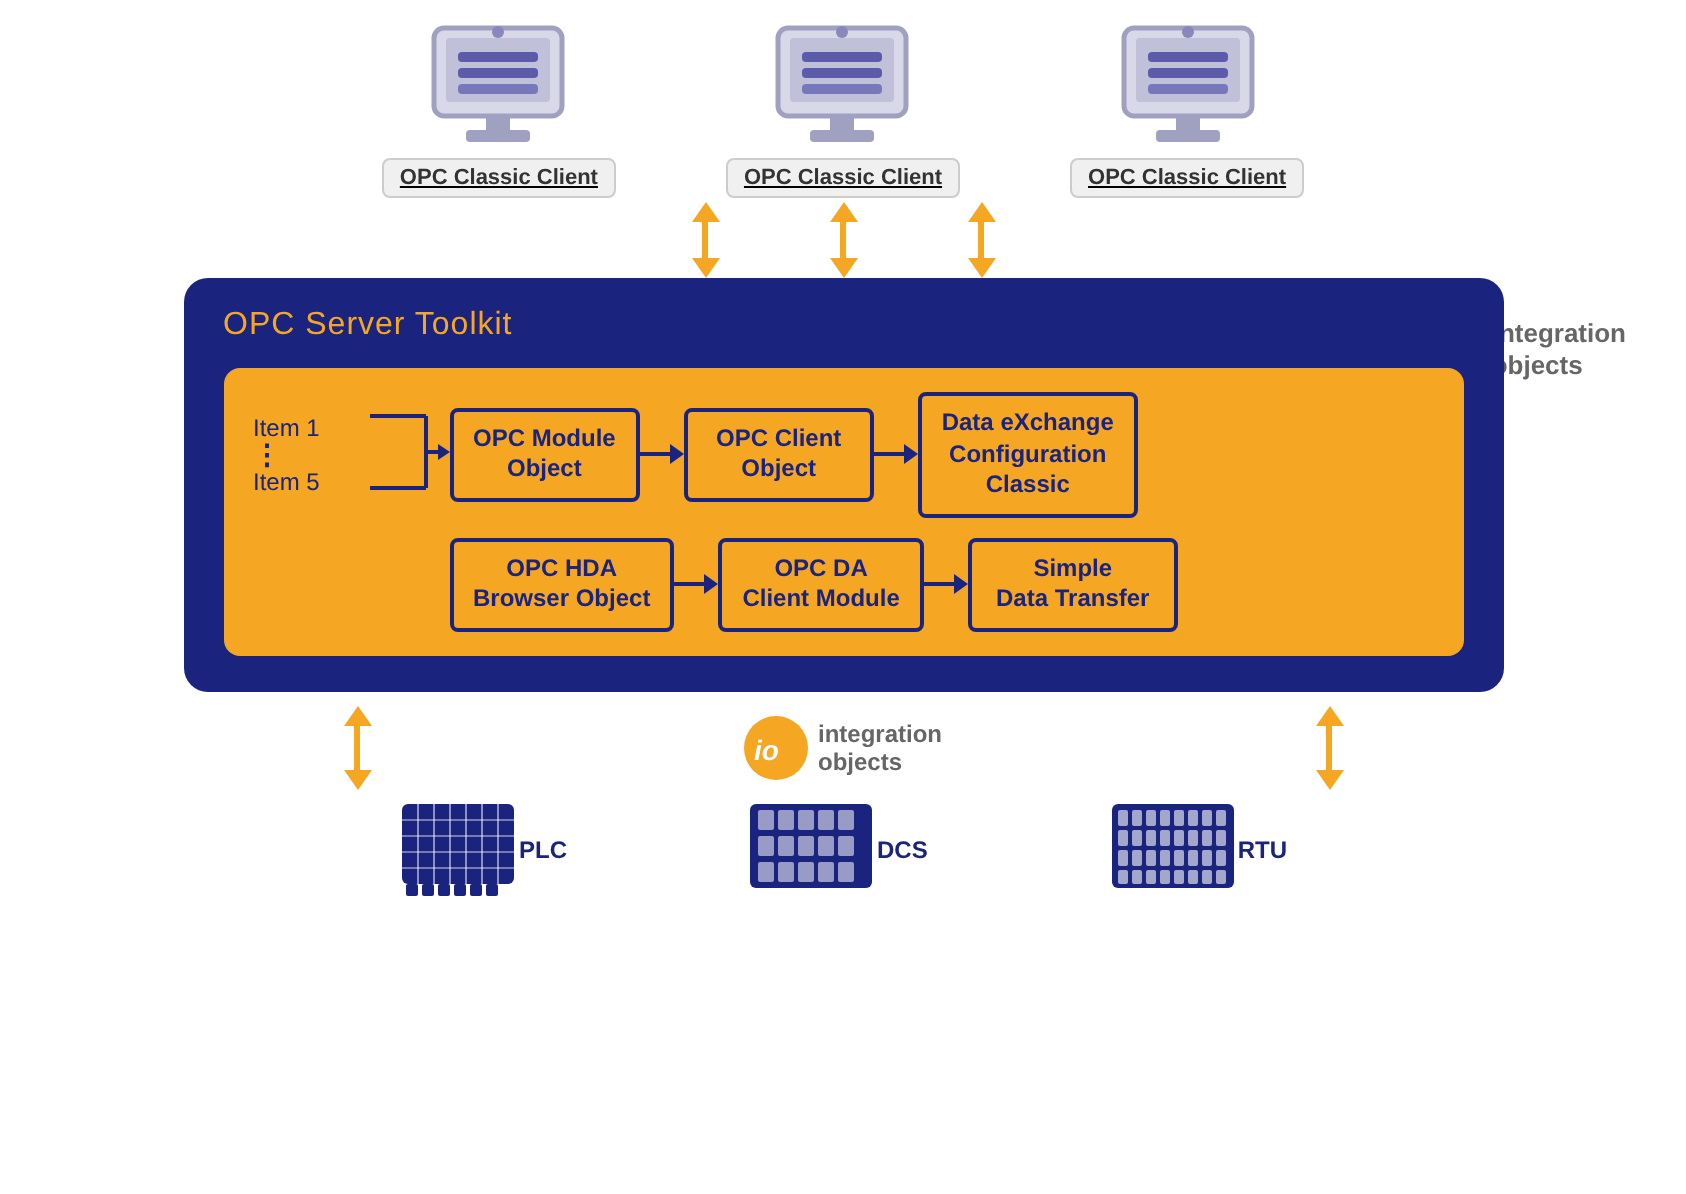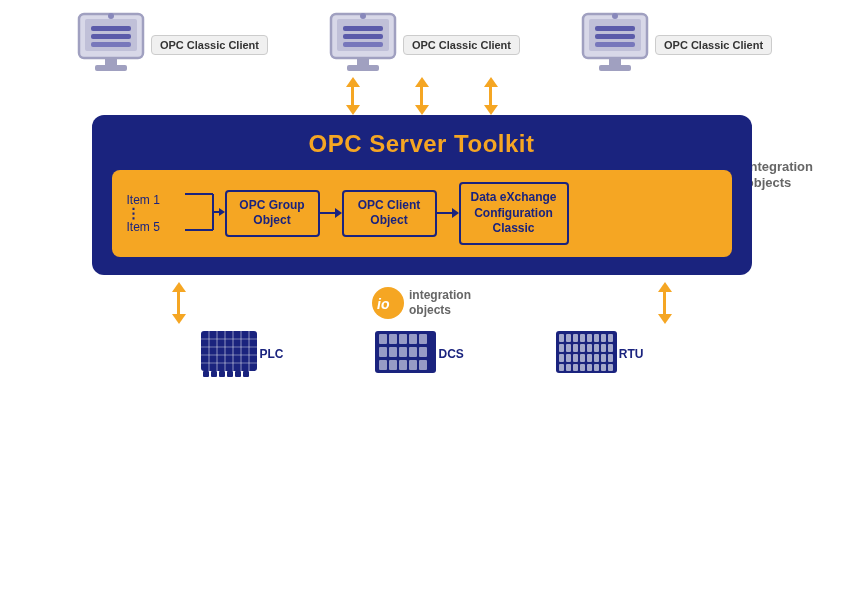--- a/index.html
+++ b/index.html
@@ -32,7 +32,9 @@
 
     .client-box {
       display: flex;
-      align-items: center;
+      flex-direction: column;
+      align-items: center;
+      text-decoration: underline;
     }
 
     

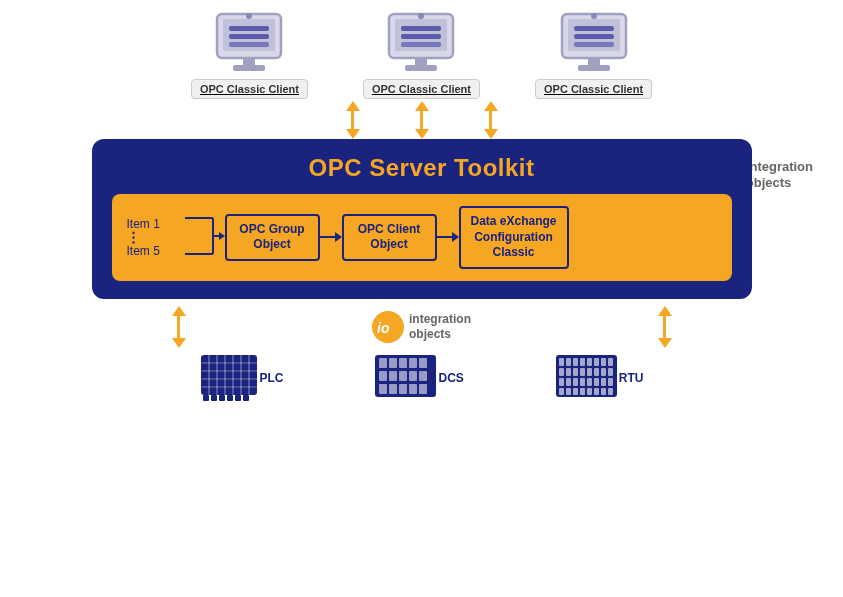--- a/index.html
+++ b/index.html
@@ -75,10 +75,10 @@
     }
 
     .server-title {
-      text-align: center;
+      text-align: left;
       color: #f5a623;
-      font-size: 24px;
-      font-weight: 700;
+      font-size: 16px;
+      font-weight: 400;
       margin-bottom: 12px;
       letter-spacing: 0.5px;
     }

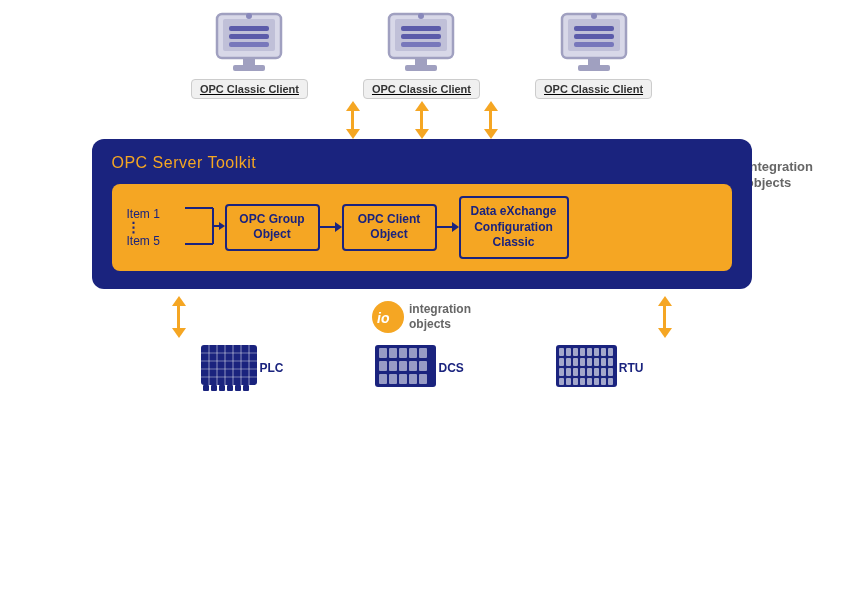--- a/index.html
+++ b/index.html
@@ -328,7 +328,7 @@
         </svg>
 
         <div class="component-box" style="min-width:95px;">
-          <div>OPC Group</div>
+          <div>OPC Module</div>
           <div>Object</div>
         </div>
 

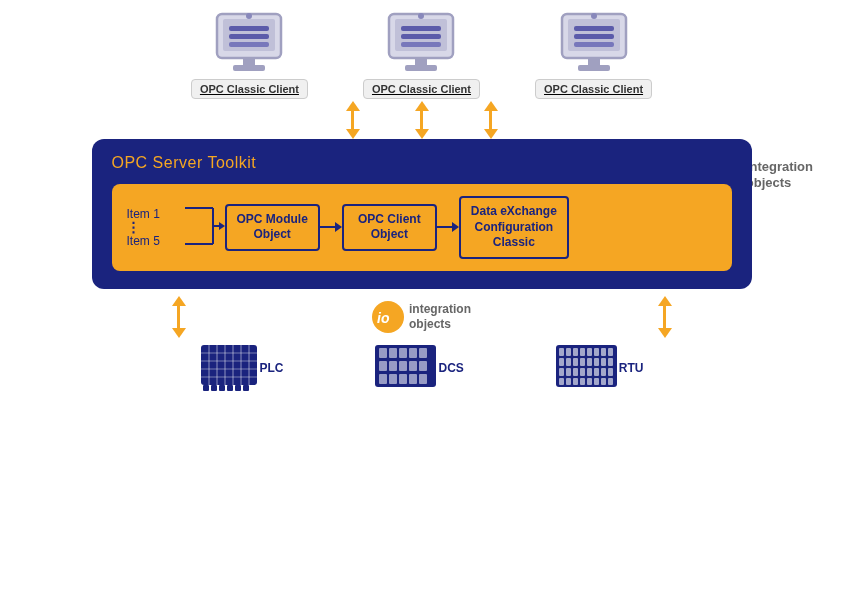--- a/index.html
+++ b/index.html
@@ -354,6 +354,33 @@
         </div>
       </div>
 
+      <div style="display:flex; align-items:center; gap:0; padding-left:98px;">
+
+        <div class="component-box" style="min-width:95px;">
+          <div>OPC HDA</div>
+          <div>Browser Object</div>
+        </div>
+
+        <div style="display:flex;align-items:center;">
+          <div style="width:15px;height:2px;background:#1a237e;"></div>
+          <div style="width:0;height:0;border-top:5px solid transparent;border-bottom:5px solid transparent;border-left:7px solid #1a237e;"></div>
+        </div>
+
+        <div class="component-box" style="min-width:95px;">
+          <div>OPC DA</div>
+          <div>Client Module</div>
+        </div>
+
+        <div style="display:flex;align-items:center;">
+          <div style="width:15px;height:2px;background:#1a237e;"></div>
+          <div style="width:0;height:0;border-top:5px solid transparent;border-bottom:5px solid transparent;border-left:7px solid #1a237e;"></div>
+        </div>
+
+        <div class="component-box" style="min-width:105px;">
+          <div>Simple</div>
+          <div>Data Transfer</div>
+        </div>
+      </div>
     </div>
   </div>
 

